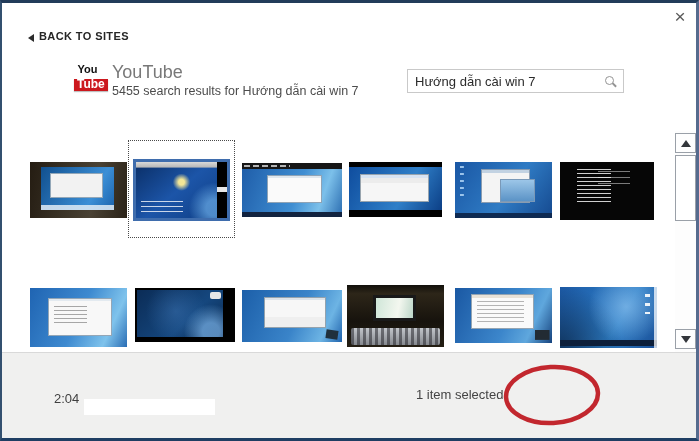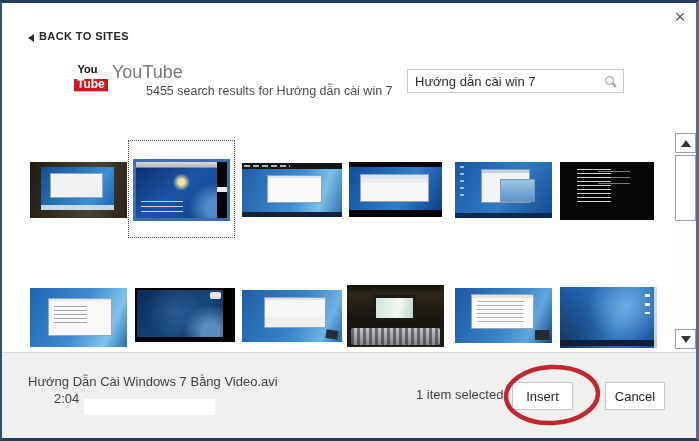--- a/index.html
+++ b/index.html
@@ -29,7 +29,7 @@
              border-radius:0; padding:1px 3px 2px; line-height:9px; box-shadow:0 1px 1px rgba(0,0,0,.25); }
 
   .provider-title { position:absolute; left:112px; top:62px; font-size:18px; color:#787878; }
-  .results-text  { position:absolute; left:112px; top:84px; font-size:12.5px; color:#4c4c4c;margin-left:34px; }
+  .results-text  { position:absolute; left:112px; top:84px; font-size:12.5px; color:#4c4c4c; }
 
   .search-box { position:absolute; left:407px; top:69px; width:217px; height:24px;
                 background:#fff; border:1px solid #c9c9c9; }

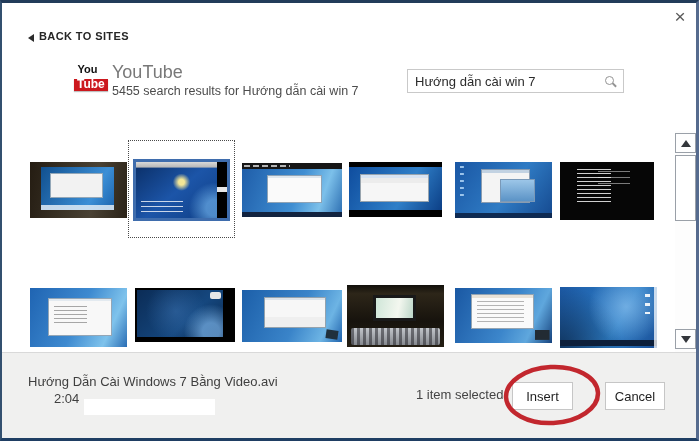--- a/index.html
+++ b/index.html
@@ -235,7 +235,6 @@
 </div>
 
 <div class="footer">
-  <div class="video-title">Hướng Dẫn Cài Windows 7 Bằng Video.avi</div>
   <div class="video-duration">2:04</div>
   <div class="redaction"></div>
   <div class="status-text">1 item selected.</div>

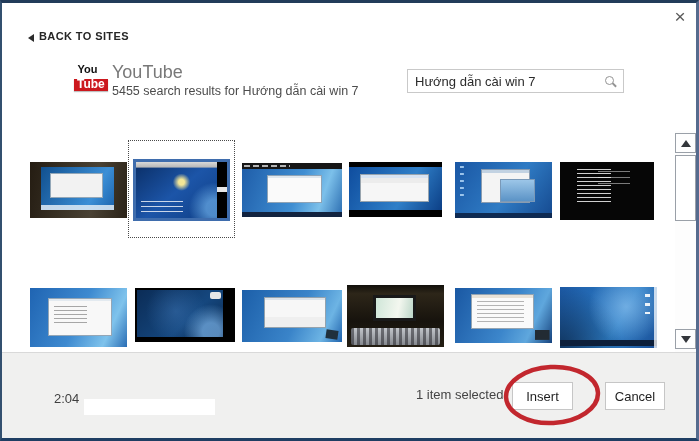--- a/index.html
+++ b/index.html
@@ -238,7 +238,6 @@
   <div class="video-duration">2:04</div>
   <div class="redaction"></div>
   <div class="status-text">1 item selected.</div>
-  <button class="btn btn-insert">Insert</button>
   <button class="btn btn-cancel">Cancel</button>
 </div>
 

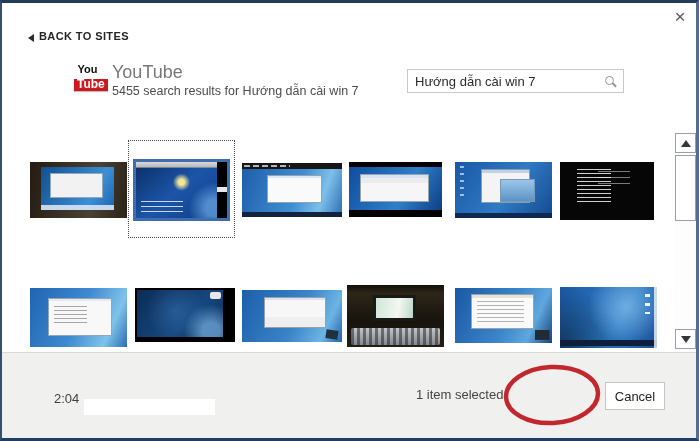--- a/index.html
+++ b/index.html
@@ -238,7 +238,6 @@
   <div class="video-duration">2:04</div>
   <div class="redaction"></div>
   <div class="status-text">1 item selected.</div>
-  <button class="btn btn-cancel">Cancel</button>
 </div>
 
 <svg class="annotation" viewBox="0 0 102 66">

